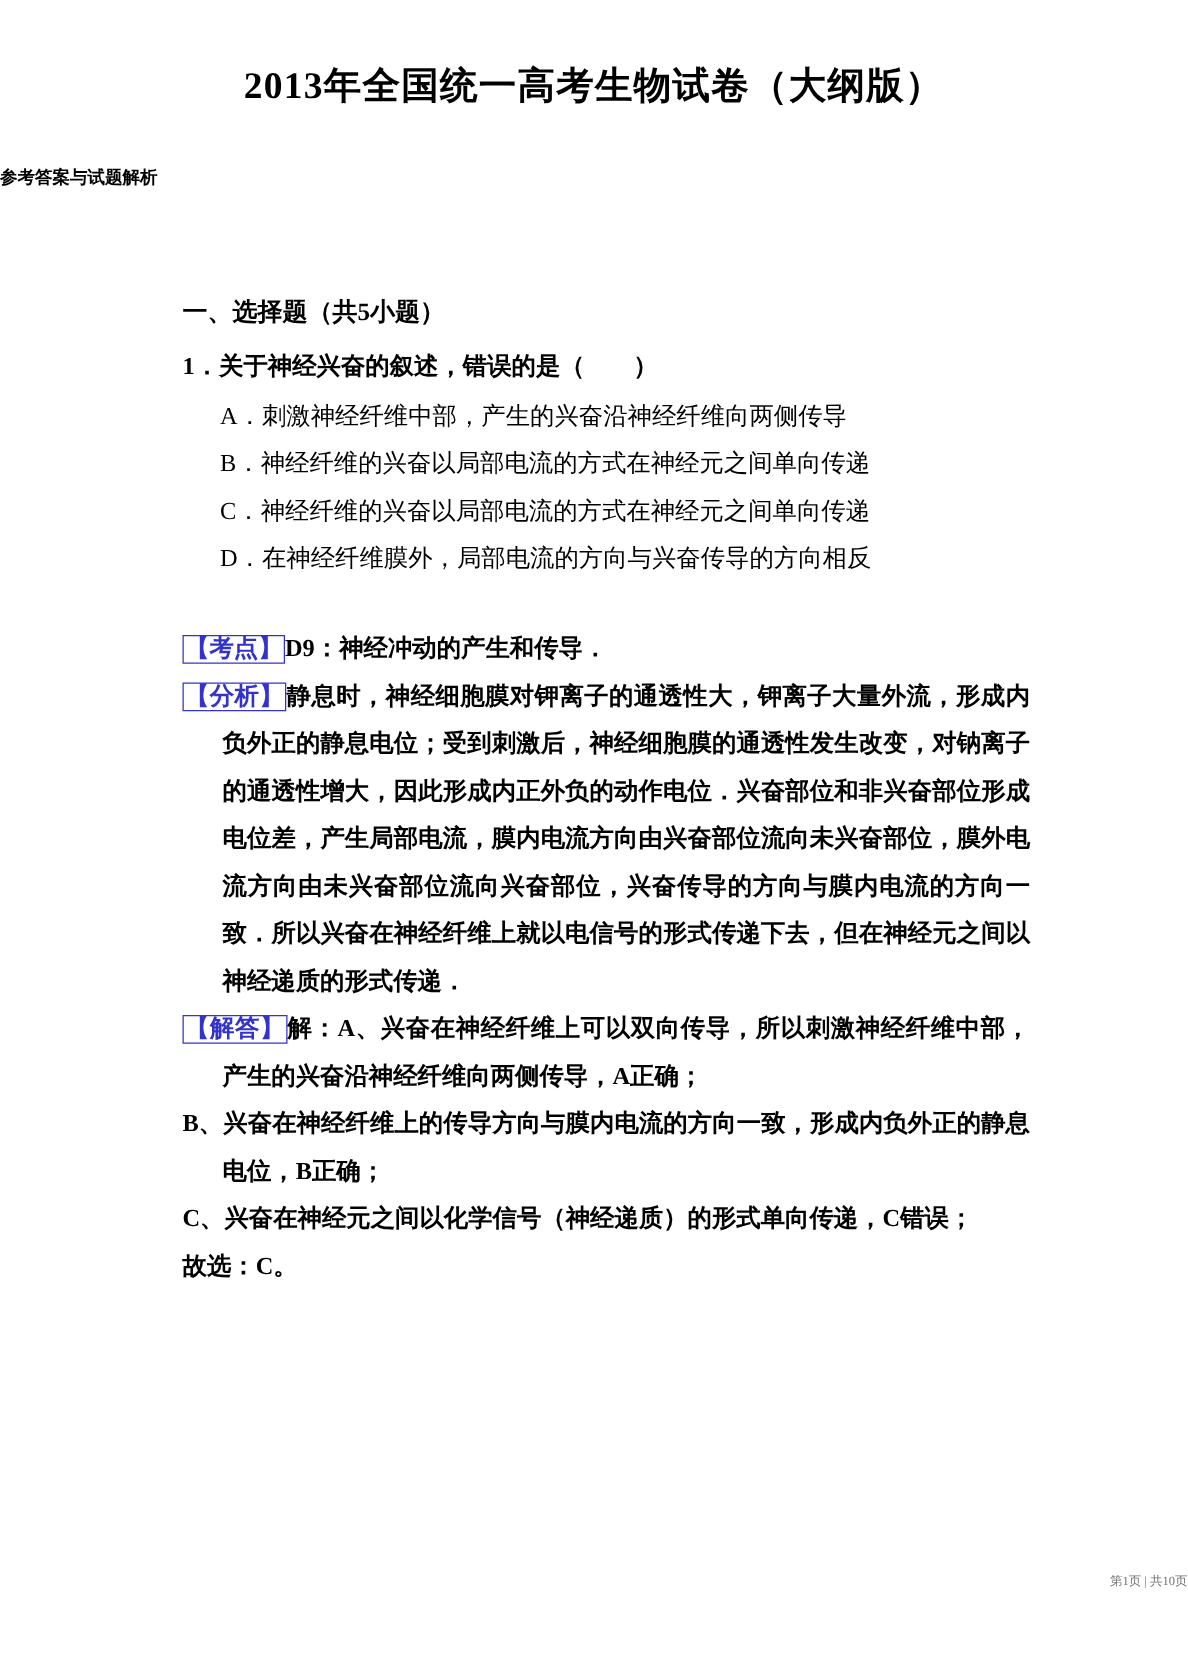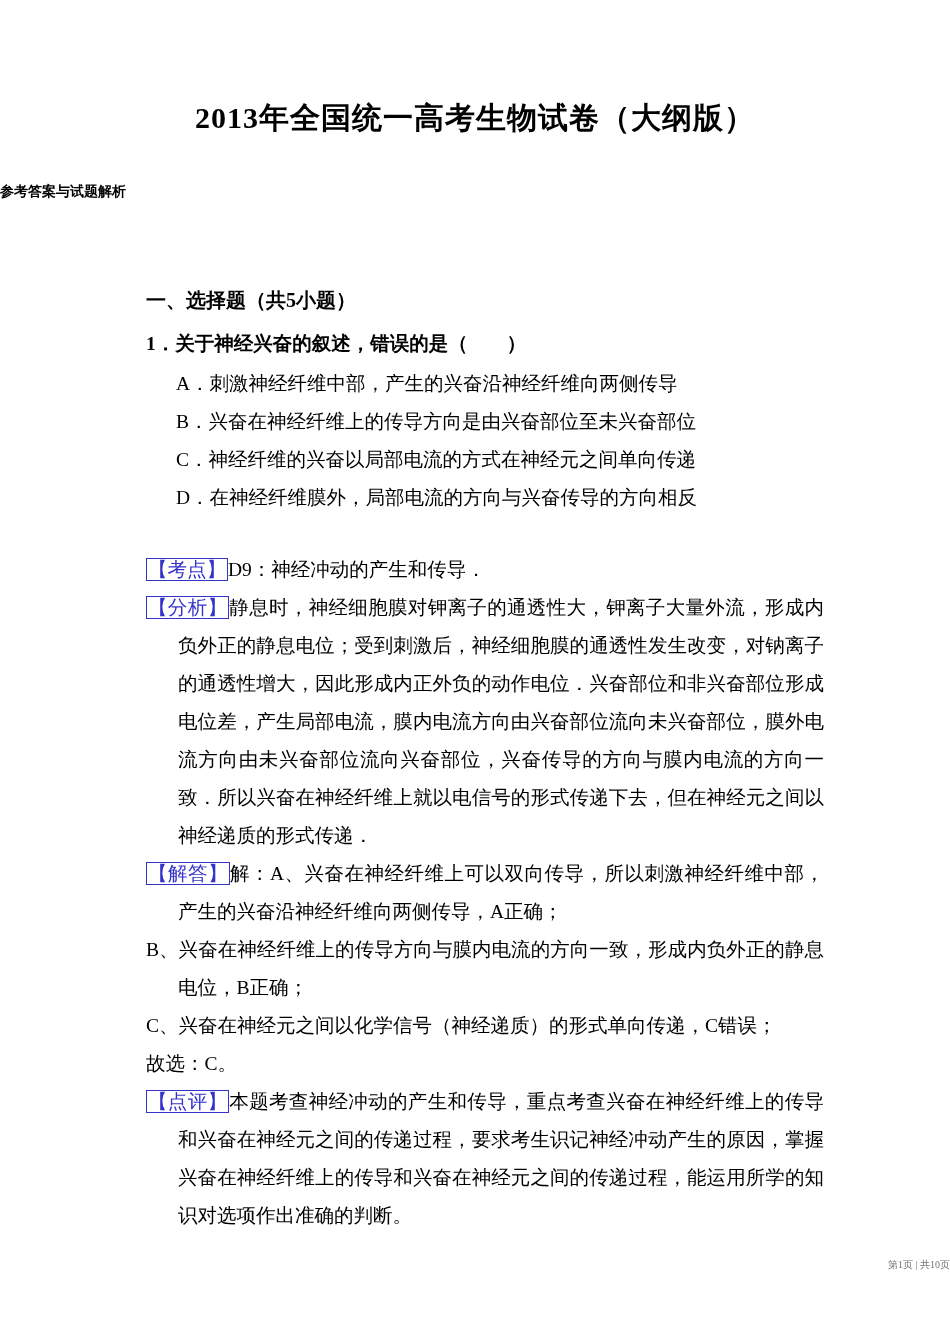--- a/index.html
+++ b/index.html
@@ -20,7 +20,7 @@
   }
   .title{
     margin:0;
-    padding-top:98px;
+    padding-top:48px;
     text-align:center;
     font-size:30px;
     font-weight:bold;

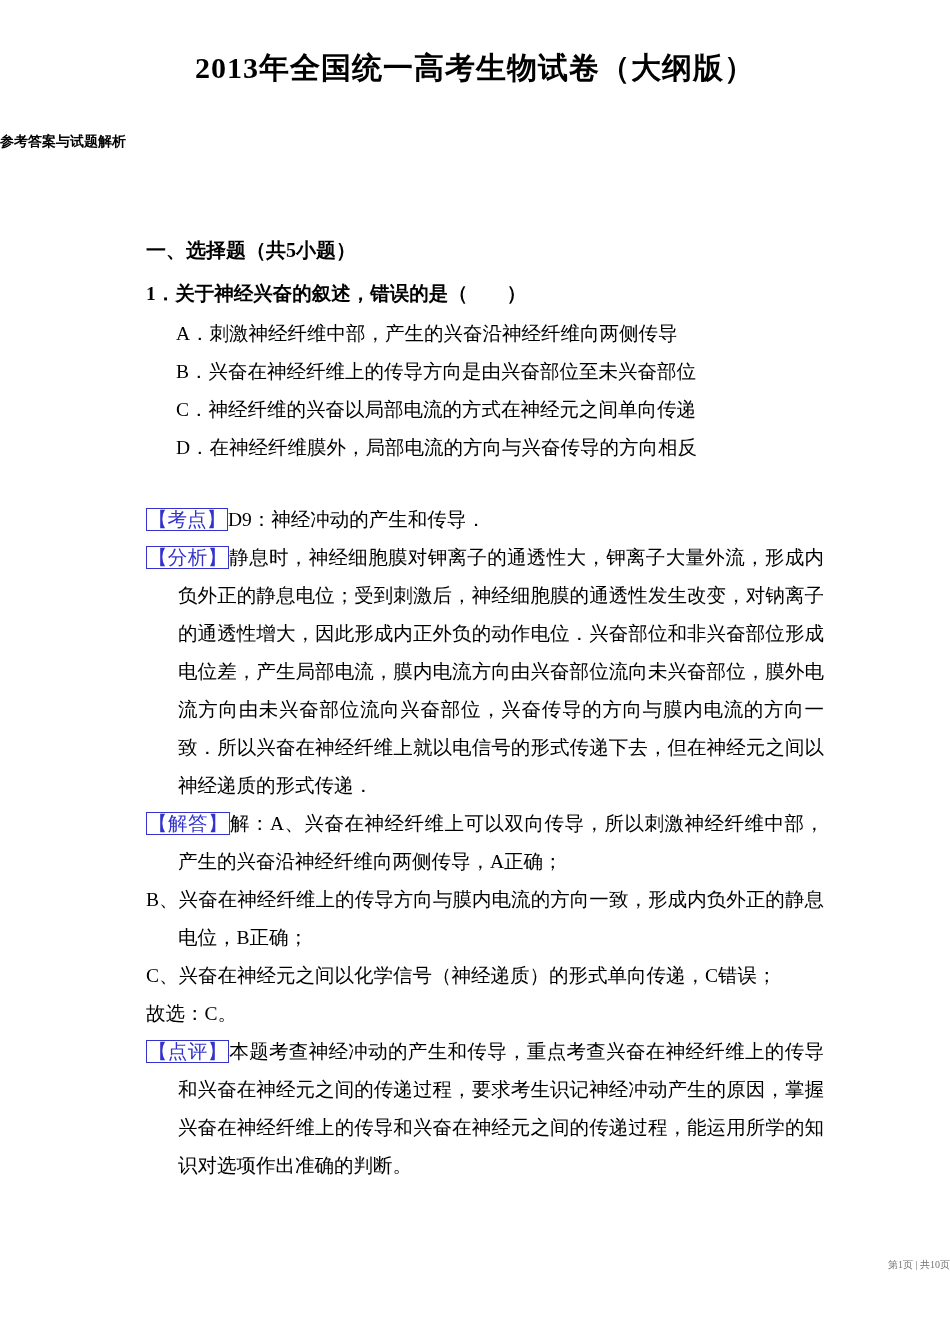--- a/index.html
+++ b/index.html
@@ -83,7 +83,7 @@
 
     <div class="options">
       <div class="option">A．刺激神经纤维中部，产生的兴奋沿神经纤维向两侧传导</div>
-      <div class="option">B．兴奋在神经纤维上的传导方向是由兴奋部位至未兴奋部位</div>
+      <div class="option">B．神经纤维的兴奋以局部电流的方式在神经元之间单向传递</div>
       <div class="option">C．神经纤维的兴奋以局部电流的方式在神经元之间单向传递</div>
       <div class="option">D．在神经纤维膜外，局部电流的方向与兴奋传导的方向相反</div>
     </div>

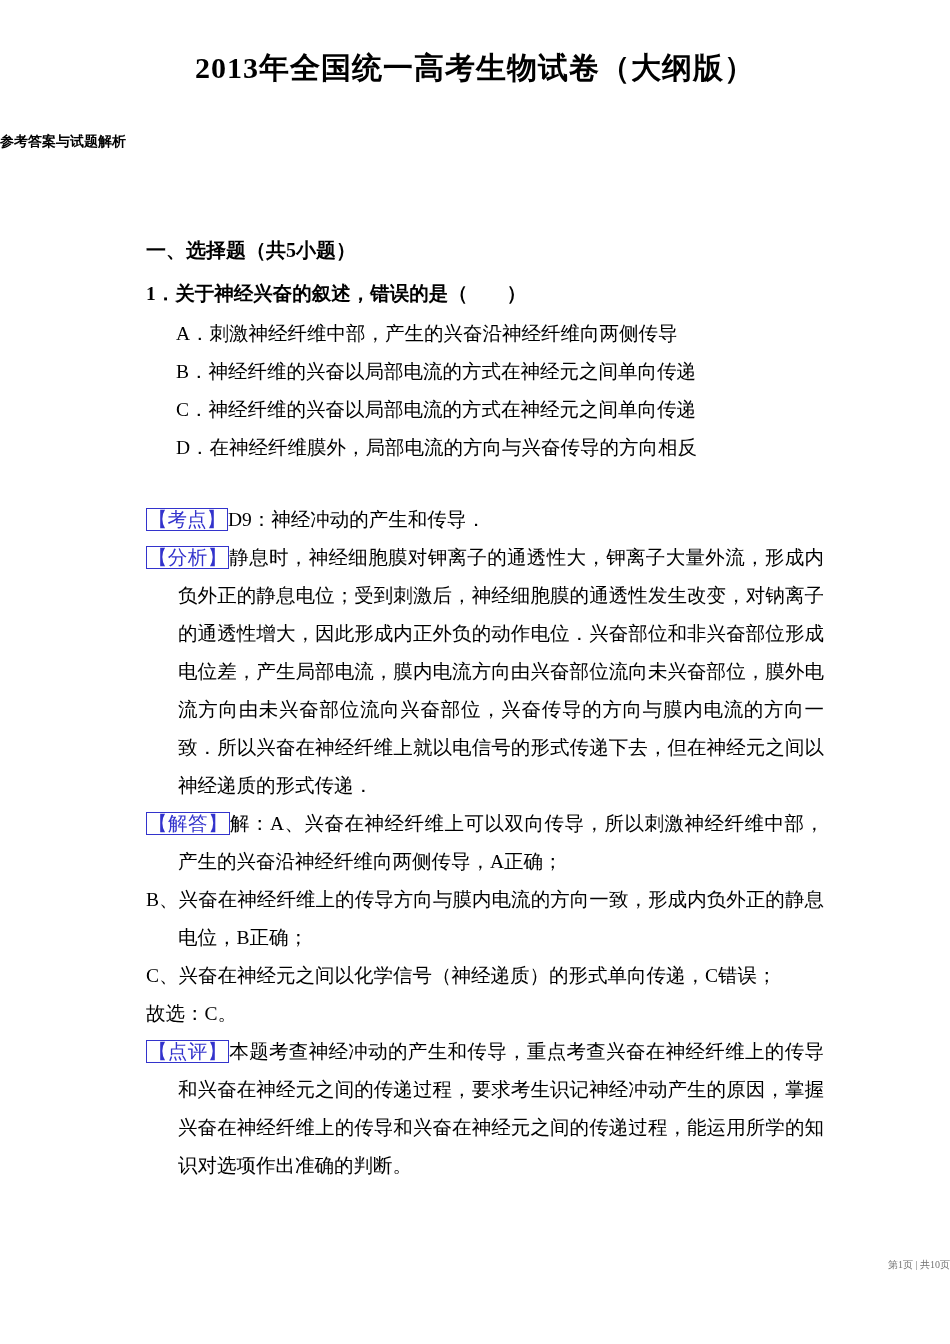--- a/index.html
+++ b/index.html
@@ -50,6 +50,7 @@
     padding-left:32px;
     text-indent:-32px;
     margin:0;
+    font-weight:bold;
   }
   .tag{
     color:var(--label-blue);

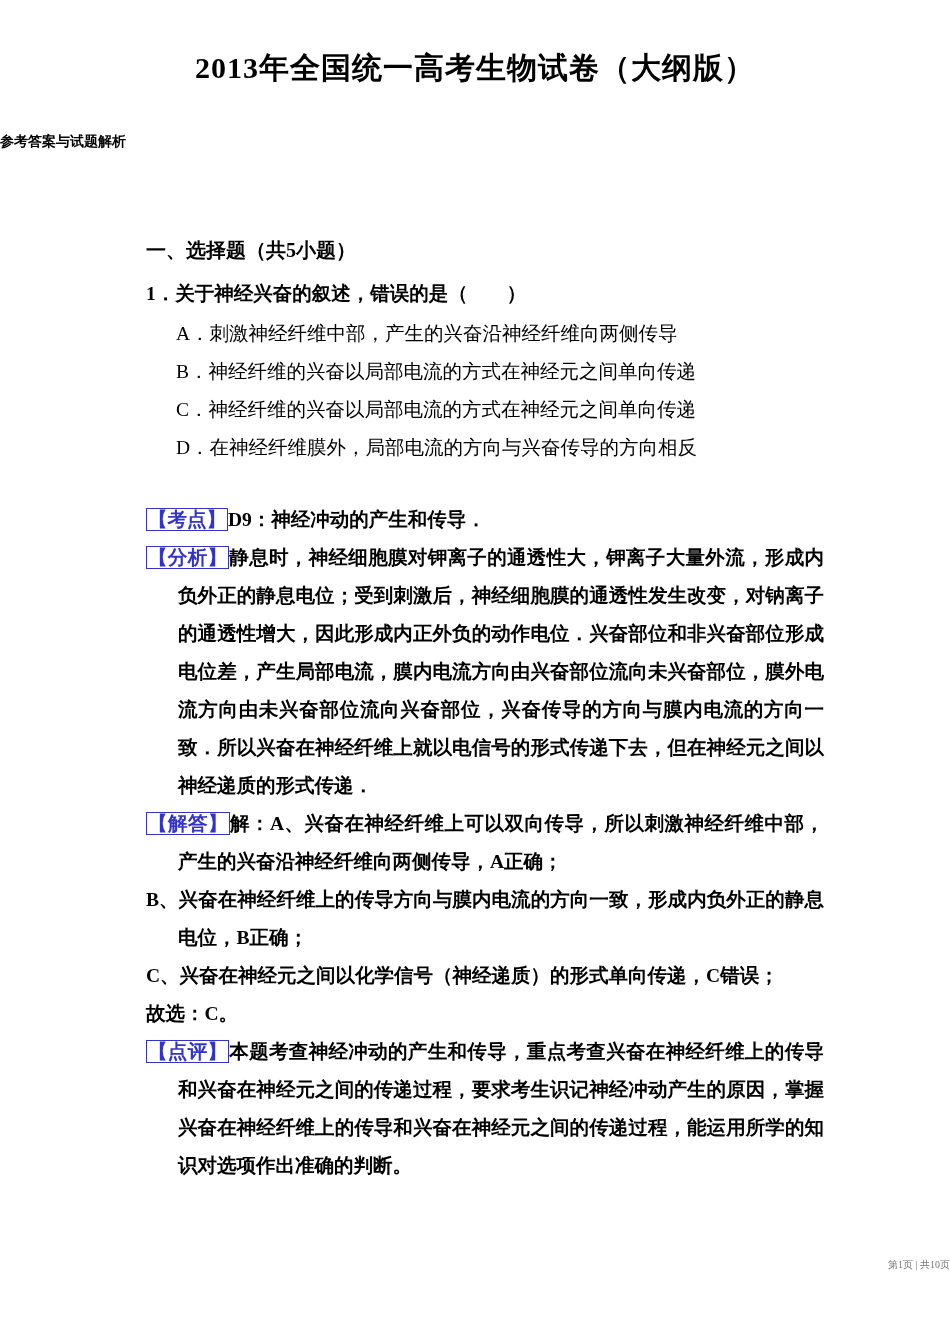--- a/index.html
+++ b/index.html
@@ -101,7 +101,6 @@
       <p class="block">C、兴奋在神经元之间以化学信号（神经递质）的形式单向传递，C错误；</p>
       <p class="block">故选：C。</p>
 
-      <p class="block"><span class="tag">【点评】</span><span>本题考查神经冲动的产生和传导，重点考查兴奋在神经纤维上的传导和兴奋在神经元之间的传递过程，要求考生识记神经冲动产生的原因，掌握兴奋在神经纤维上的传导和兴奋在神经元之间的传递过程，能运用所学的知识对选项作出准确的判断。</span></p>
 
     </div>
 

